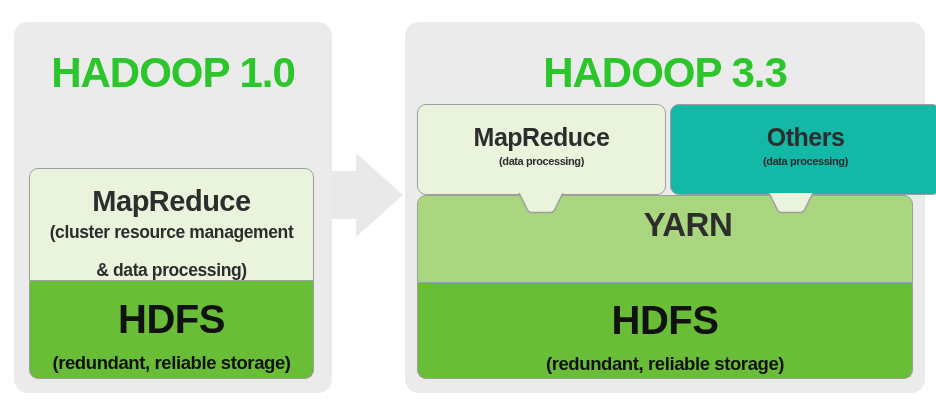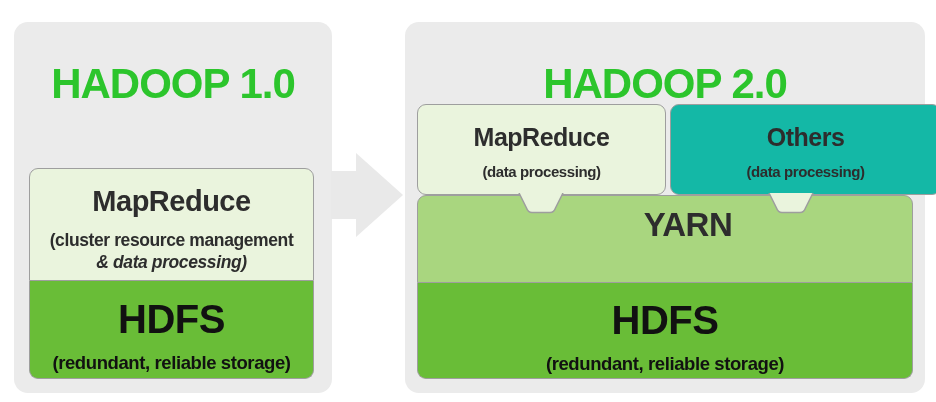--- a/index.html
+++ b/index.html
@@ -11,7 +11,7 @@
   .panel-right { left:405px; width:520px; }
 
   .panel-title {
-    position:absolute; top:38px; left:0; width:100%;
+    position:absolute; top:27px; left:0; width:100%;
     text-align:center; font-weight:bold; font-size:42px; letter-spacing:-1px;
     color:#2cc52c;
   }

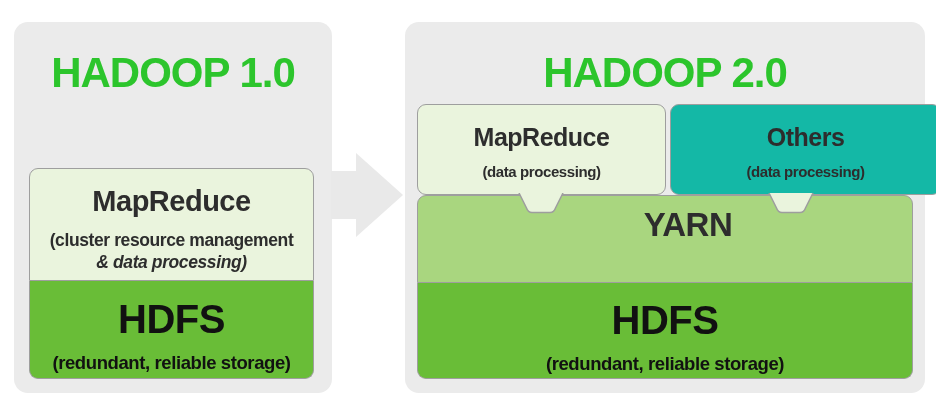--- a/index.html
+++ b/index.html
@@ -94,7 +94,7 @@
   </svg>
 
   <div class="panel panel-right">
-    <div class="panel-title">HADOOP 2.0</div>
+    <div class="panel-title">HADOOP 3.3</div>
 
     <div class="box r-mapreduce">
       <div class="box-title-md">MapReduce</div>

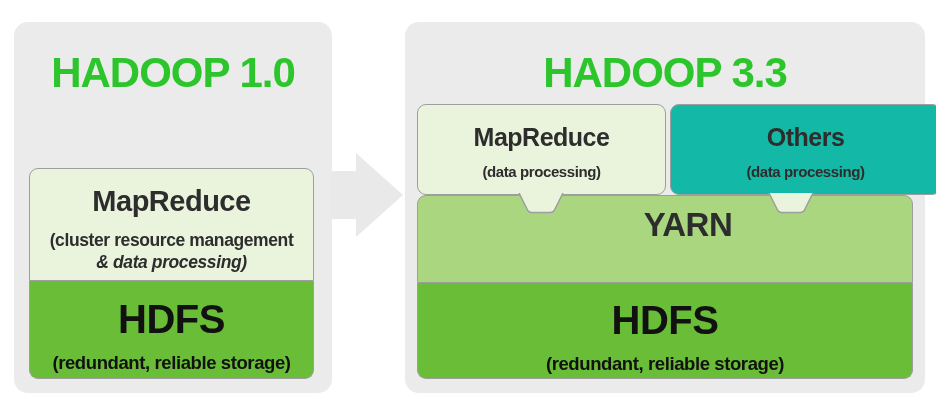--- a/index.html
+++ b/index.html
@@ -63,7 +63,7 @@
   .box-title-hdfs { font-weight:bold; font-size:40px; color:#111111; letter-spacing:-0.5px; line-height:1.05; }
 
   .caption       { font-weight:bold; font-size:17.5px; color:#2d2d2d; letter-spacing:-0.4px; line-height:1.22; margin-top:14px; }
-  .caption-sm    { font-weight:bold; font-size:15px; color:#2d2d2d; letter-spacing:-0.4px; margin-top:13px; }
+  .caption-sm    { font-weight:bold; font-size:11px; color:#2d2d2d; letter-spacing:-0.4px; margin-top:5px; }
   .caption-yarn  { font-weight:bold; font-size:18px;  color:#2d2d2d; letter-spacing:-0.4px; margin-top:4px; }
   .caption-hdfs  { font-weight:bold; font-size:18.5px; color:#111111; letter-spacing:-0.4px; margin-top:12px; }
 

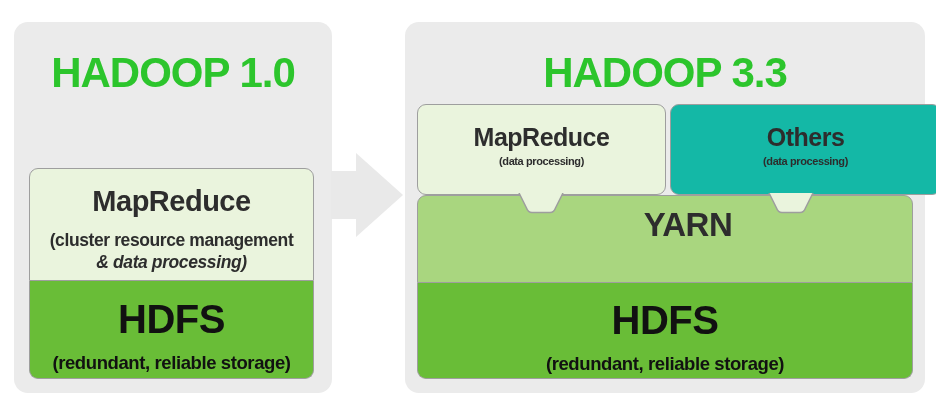--- a/index.html
+++ b/index.html
@@ -62,7 +62,7 @@
   .box-title-yarn { font-weight:bold; font-size:33px; color:#2d2d2d; letter-spacing:-0.5px; line-height:1.05;padding-left:46px; }
   .box-title-hdfs { font-weight:bold; font-size:40px; color:#111111; letter-spacing:-0.5px; line-height:1.05; }
 
-  .caption       { font-weight:bold; font-size:17.5px; color:#2d2d2d; letter-spacing:-0.4px; line-height:1.22; margin-top:14px; }
+  .caption       { font-weight:bold; font-size:17.5px; color:#2d2d2d; letter-spacing:-0.4px; line-height:1.22; margin-top:6px; }
   .caption-sm    { font-weight:bold; font-size:11px; color:#2d2d2d; letter-spacing:-0.4px; margin-top:5px; }
   .caption-yarn  { font-weight:bold; font-size:18px;  color:#2d2d2d; letter-spacing:-0.4px; margin-top:4px; }
   .caption-hdfs  { font-weight:bold; font-size:18.5px; color:#111111; letter-spacing:-0.4px; margin-top:12px; }

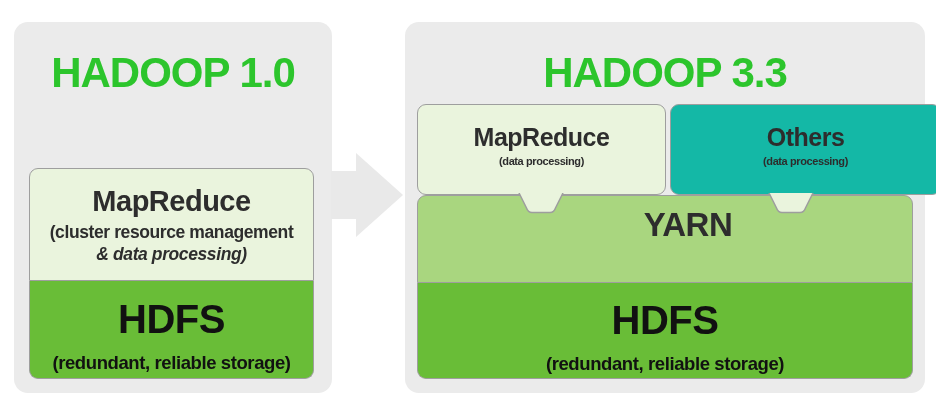--- a/index.html
+++ b/index.html
@@ -80,7 +80,7 @@
     <div class="box l-mapreduce">
       <div class="box-title-lg">MapReduce</div>
       <div class="caption">(cluster resource management</div>
-      <div class="caption" style="margin-top:0;font-style:italic;">&amp; data processing)</div>
+      <div class="caption" style="margin-top:16px;">&amp; data processing)</div>
     </div>
 
     <div class="box l-hdfs">

